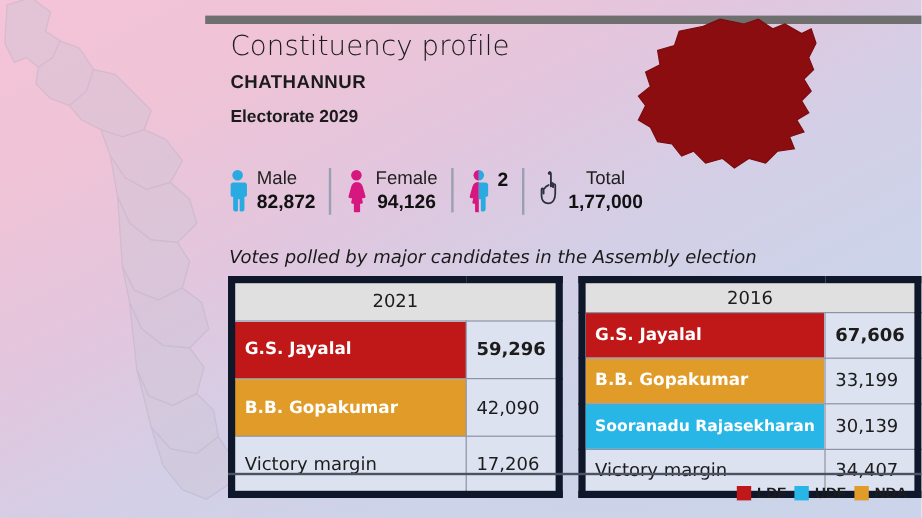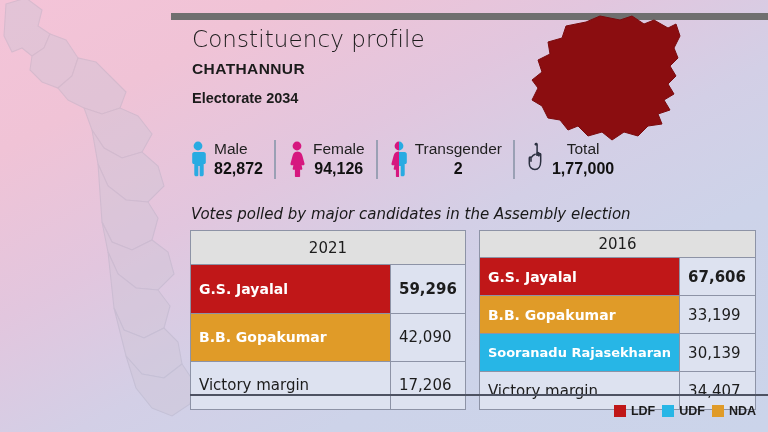--- a/index.html
+++ b/index.html
@@ -108,7 +108,7 @@
 <div class="header">
   <div class="title">Constituency profile</div>
   <div class="constituency">CHATHANNUR</div>
-  <div class="electorate">Electorate 2034</div>
+  <div class="electorate">Electorate 2029</div>
 </div>
 
 <svg id="const-shape" viewBox="0 0 175 132">

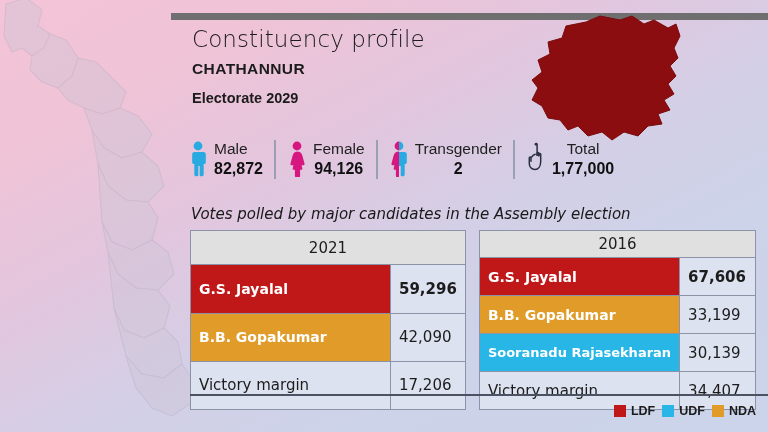--- a/index.html
+++ b/index.html
@@ -150,7 +150,6 @@
       <path d="M10 .6a4.4 4.4 0 0 1 0 8.8z" fill="#29abe2"></path>
     </svg>
     <div class="demo-txt">
-      <div class="demo-label">Transgender</div>
       <div class="demo-value">2</div>
     </div>
   </div>

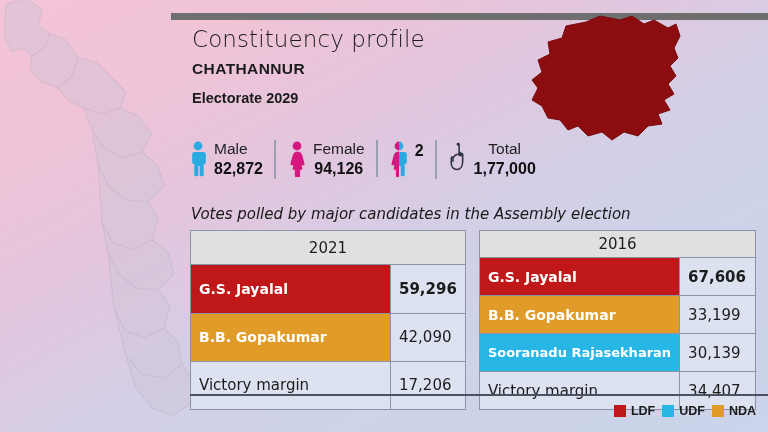--- a/index.html
+++ b/index.html
@@ -59,7 +59,7 @@
   .tables { position:absolute; left:190px; top:230px; display:flex; gap:13px; }
   table.vt {
     border-collapse:collapse; table-layout:fixed;
-    border:1px solid #0f172a; background:#dde2f0;
+    border:6px solid #0f172a; background:#dde2f0;
   }
   table.vt td { border:1px solid #8d93a6; height:38px; padding:0 8px; }
   .yr-head {

